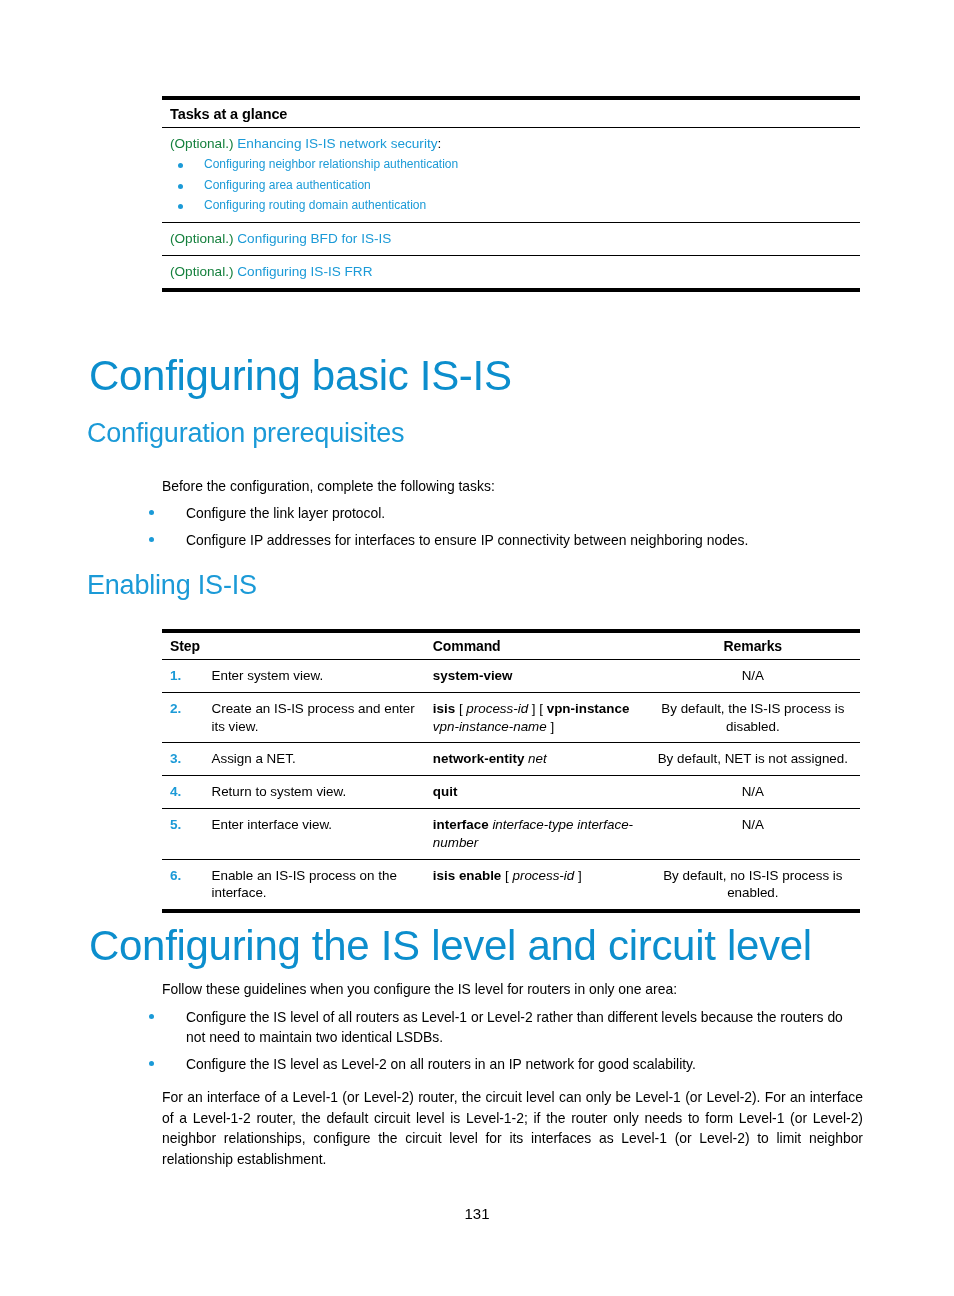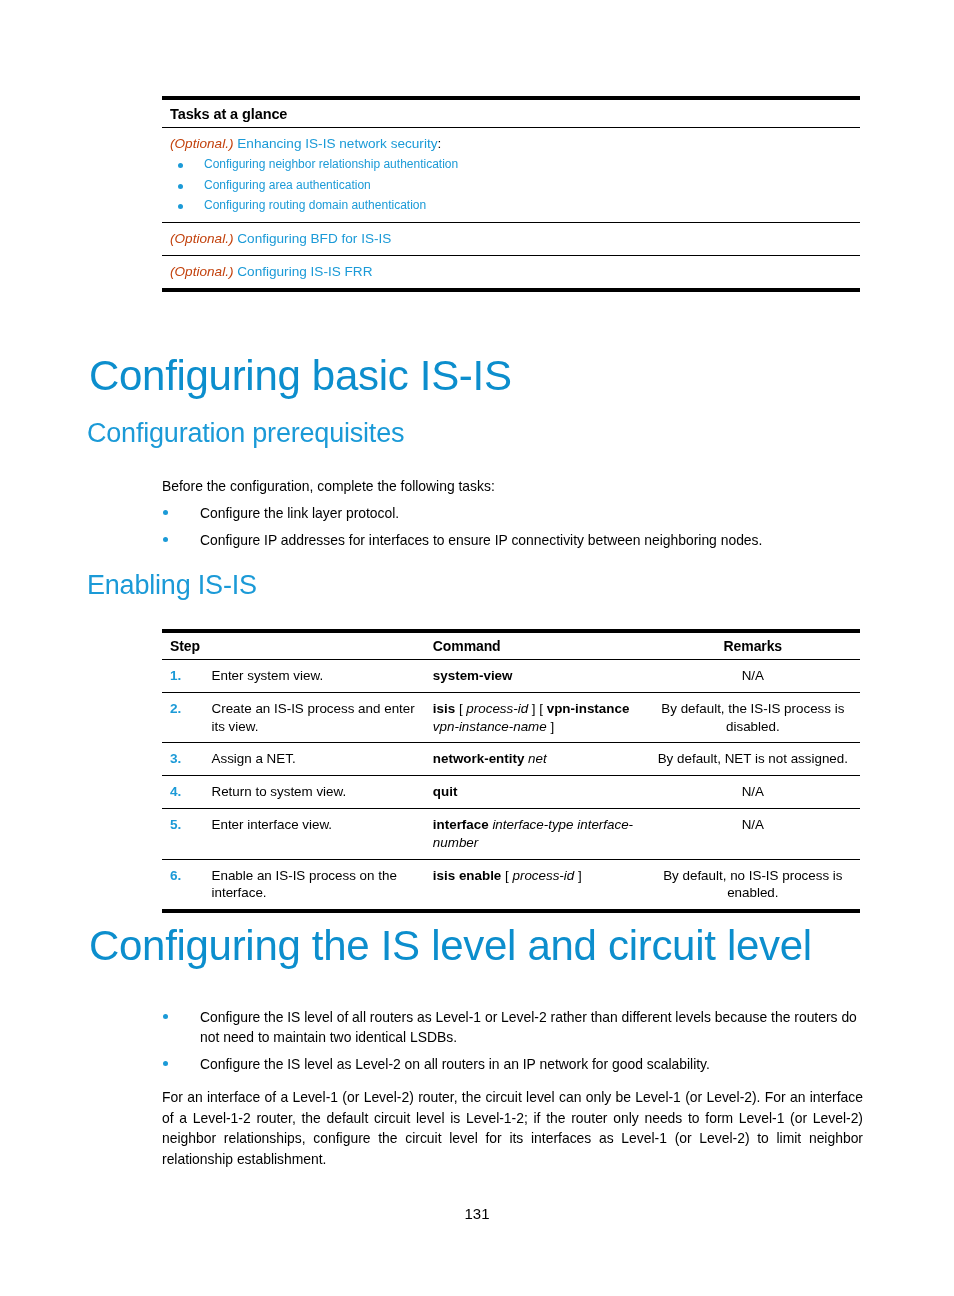--- a/index.html
+++ b/index.html
@@ -51,7 +51,7 @@
   .tasks-table tr:last-child td.body-cell {
     border-bottom: none;
   }
-  .opt-lbl { color: #c2410c; font-style: italic; }
+  .opt-lbl { color: #15803d; }
   .lnk {
     color: #1b9ad7;
     text-decoration: none;

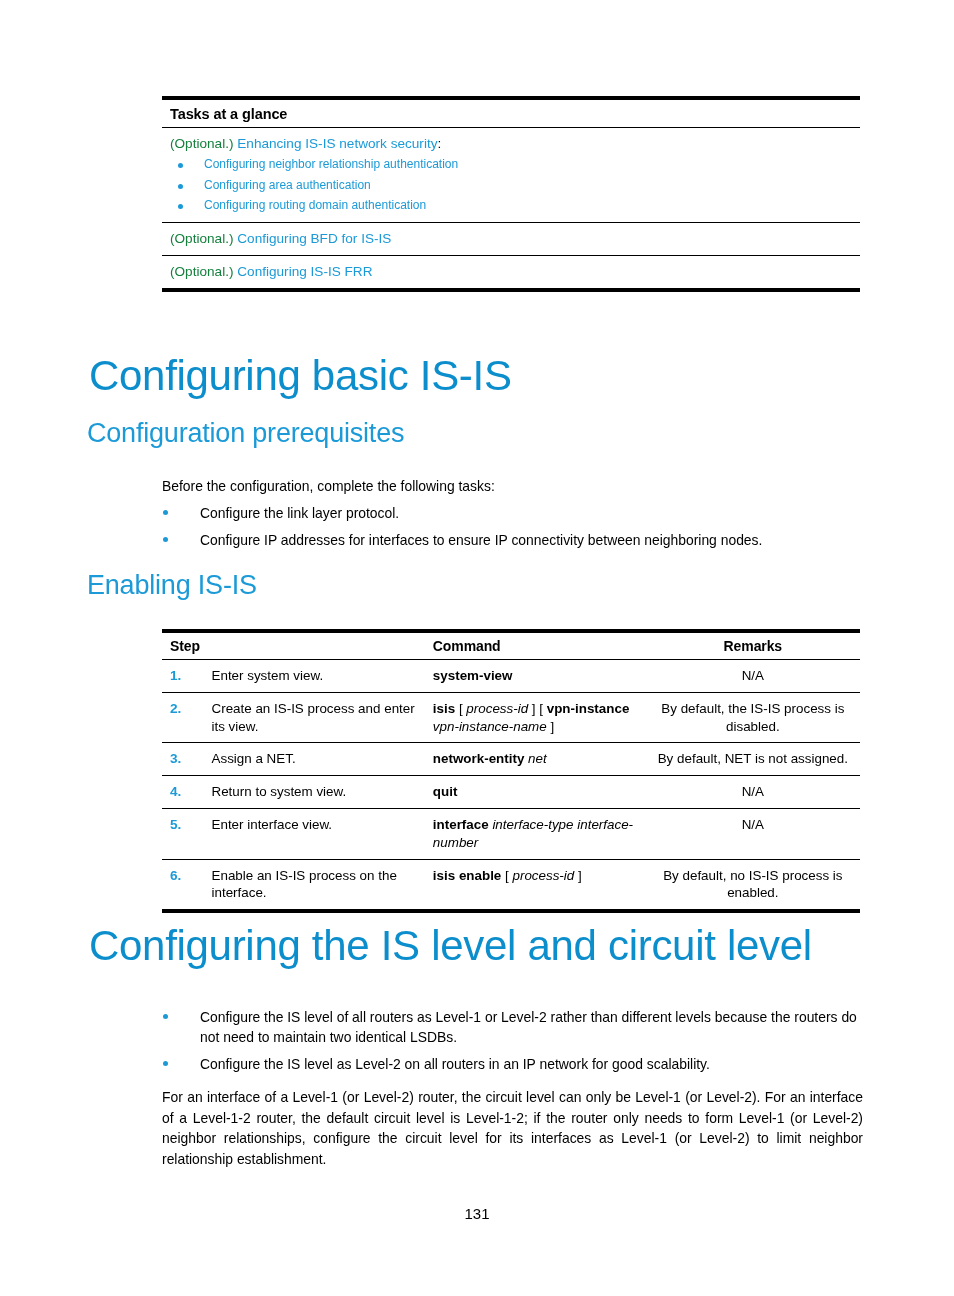--- a/index.html
+++ b/index.html
@@ -120,7 +120,7 @@
 
   .body-list {
     position: absolute;
-    left: 162px;
+    left: 148px;
     width: 700px;
     list-style: none;
     margin: 0;

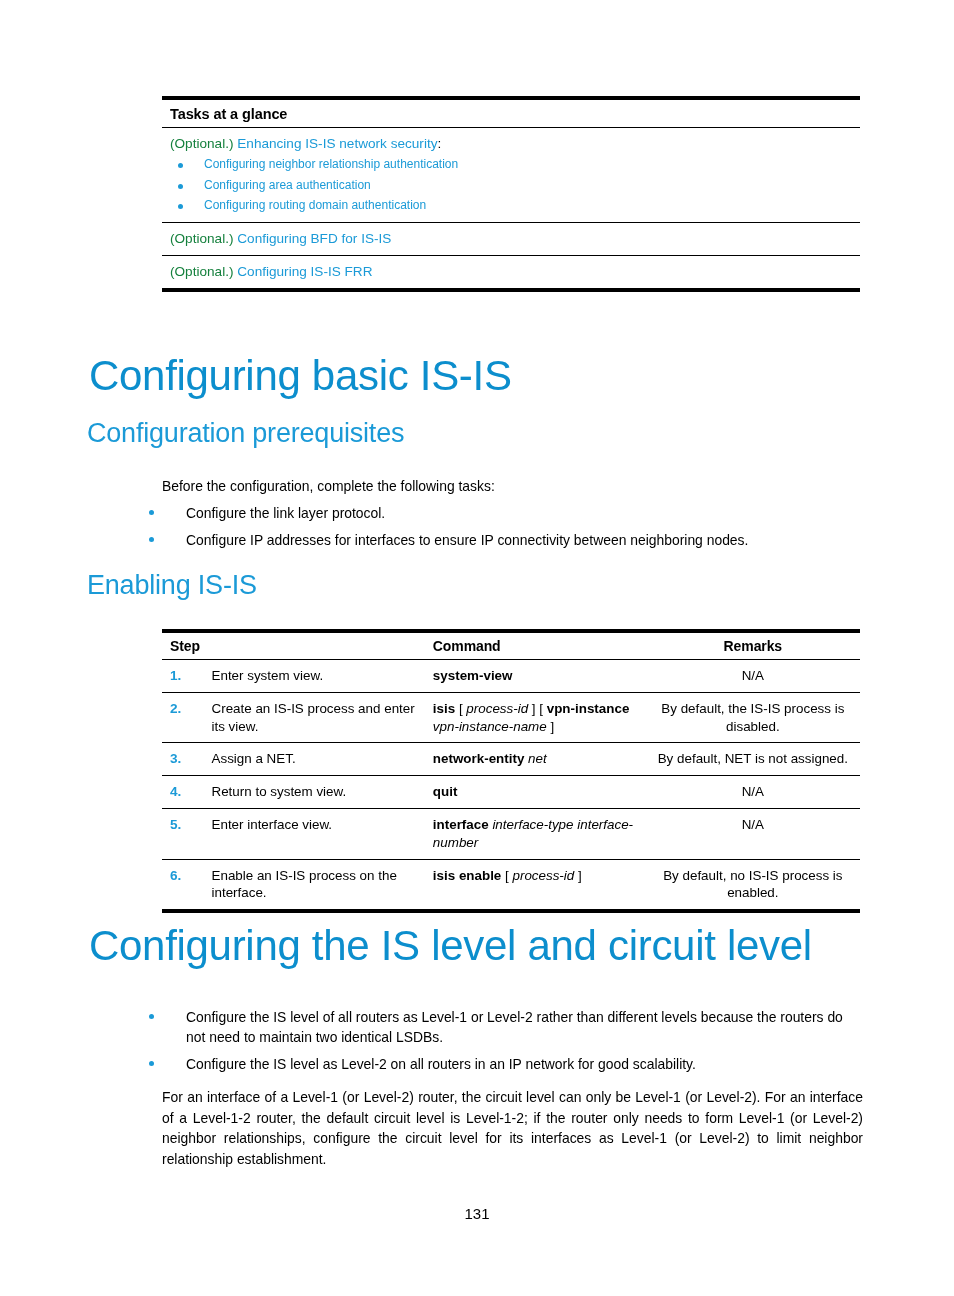--- a/index.html
+++ b/index.html
@@ -308,6 +308,7 @@
 
   <h1 class="h1" id="h1-islevel">Configuring the IS level and circuit level</h1>
 
+  <p class="body-p" id="p-follow">Follow these guidelines when you configure the IS level for routers in only one area:</p>
 
   <ul class="body-list" id="list-islevel">
       <li>Configure the IS level of all routers as Level-1 or Level-2 rather than different levels because the routers do not need to maintain two identical LSDBs.</li>

